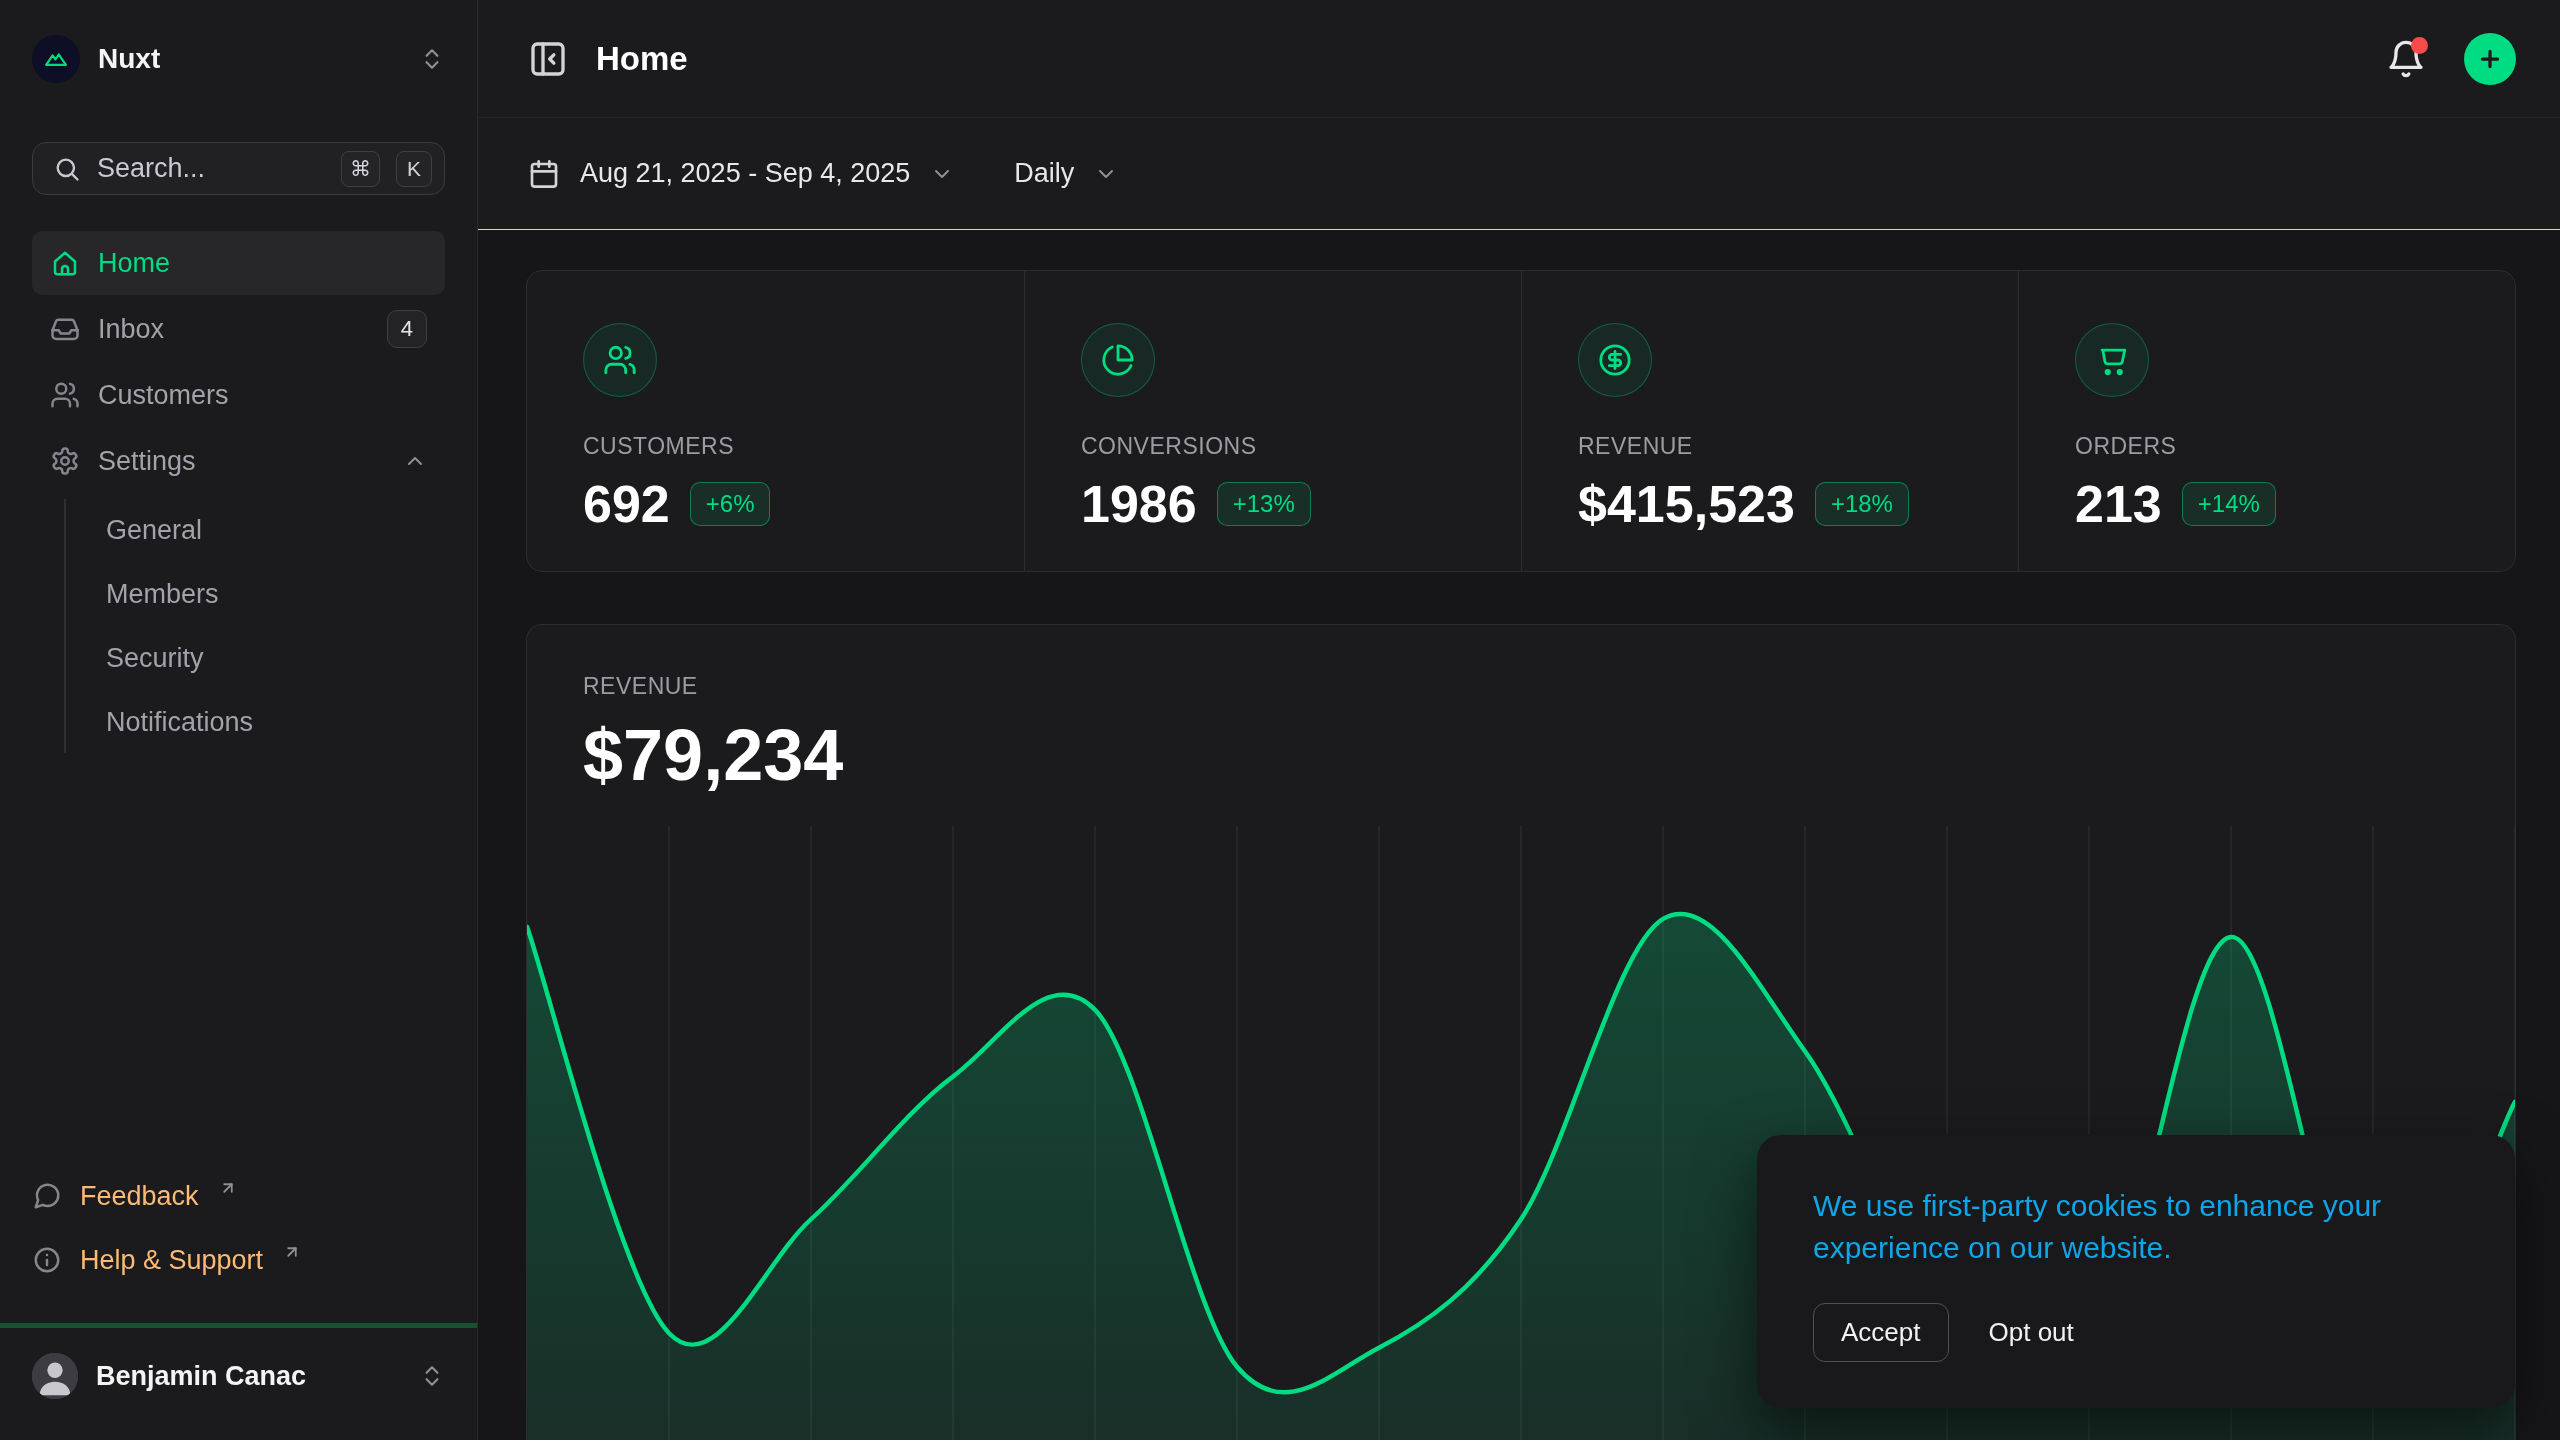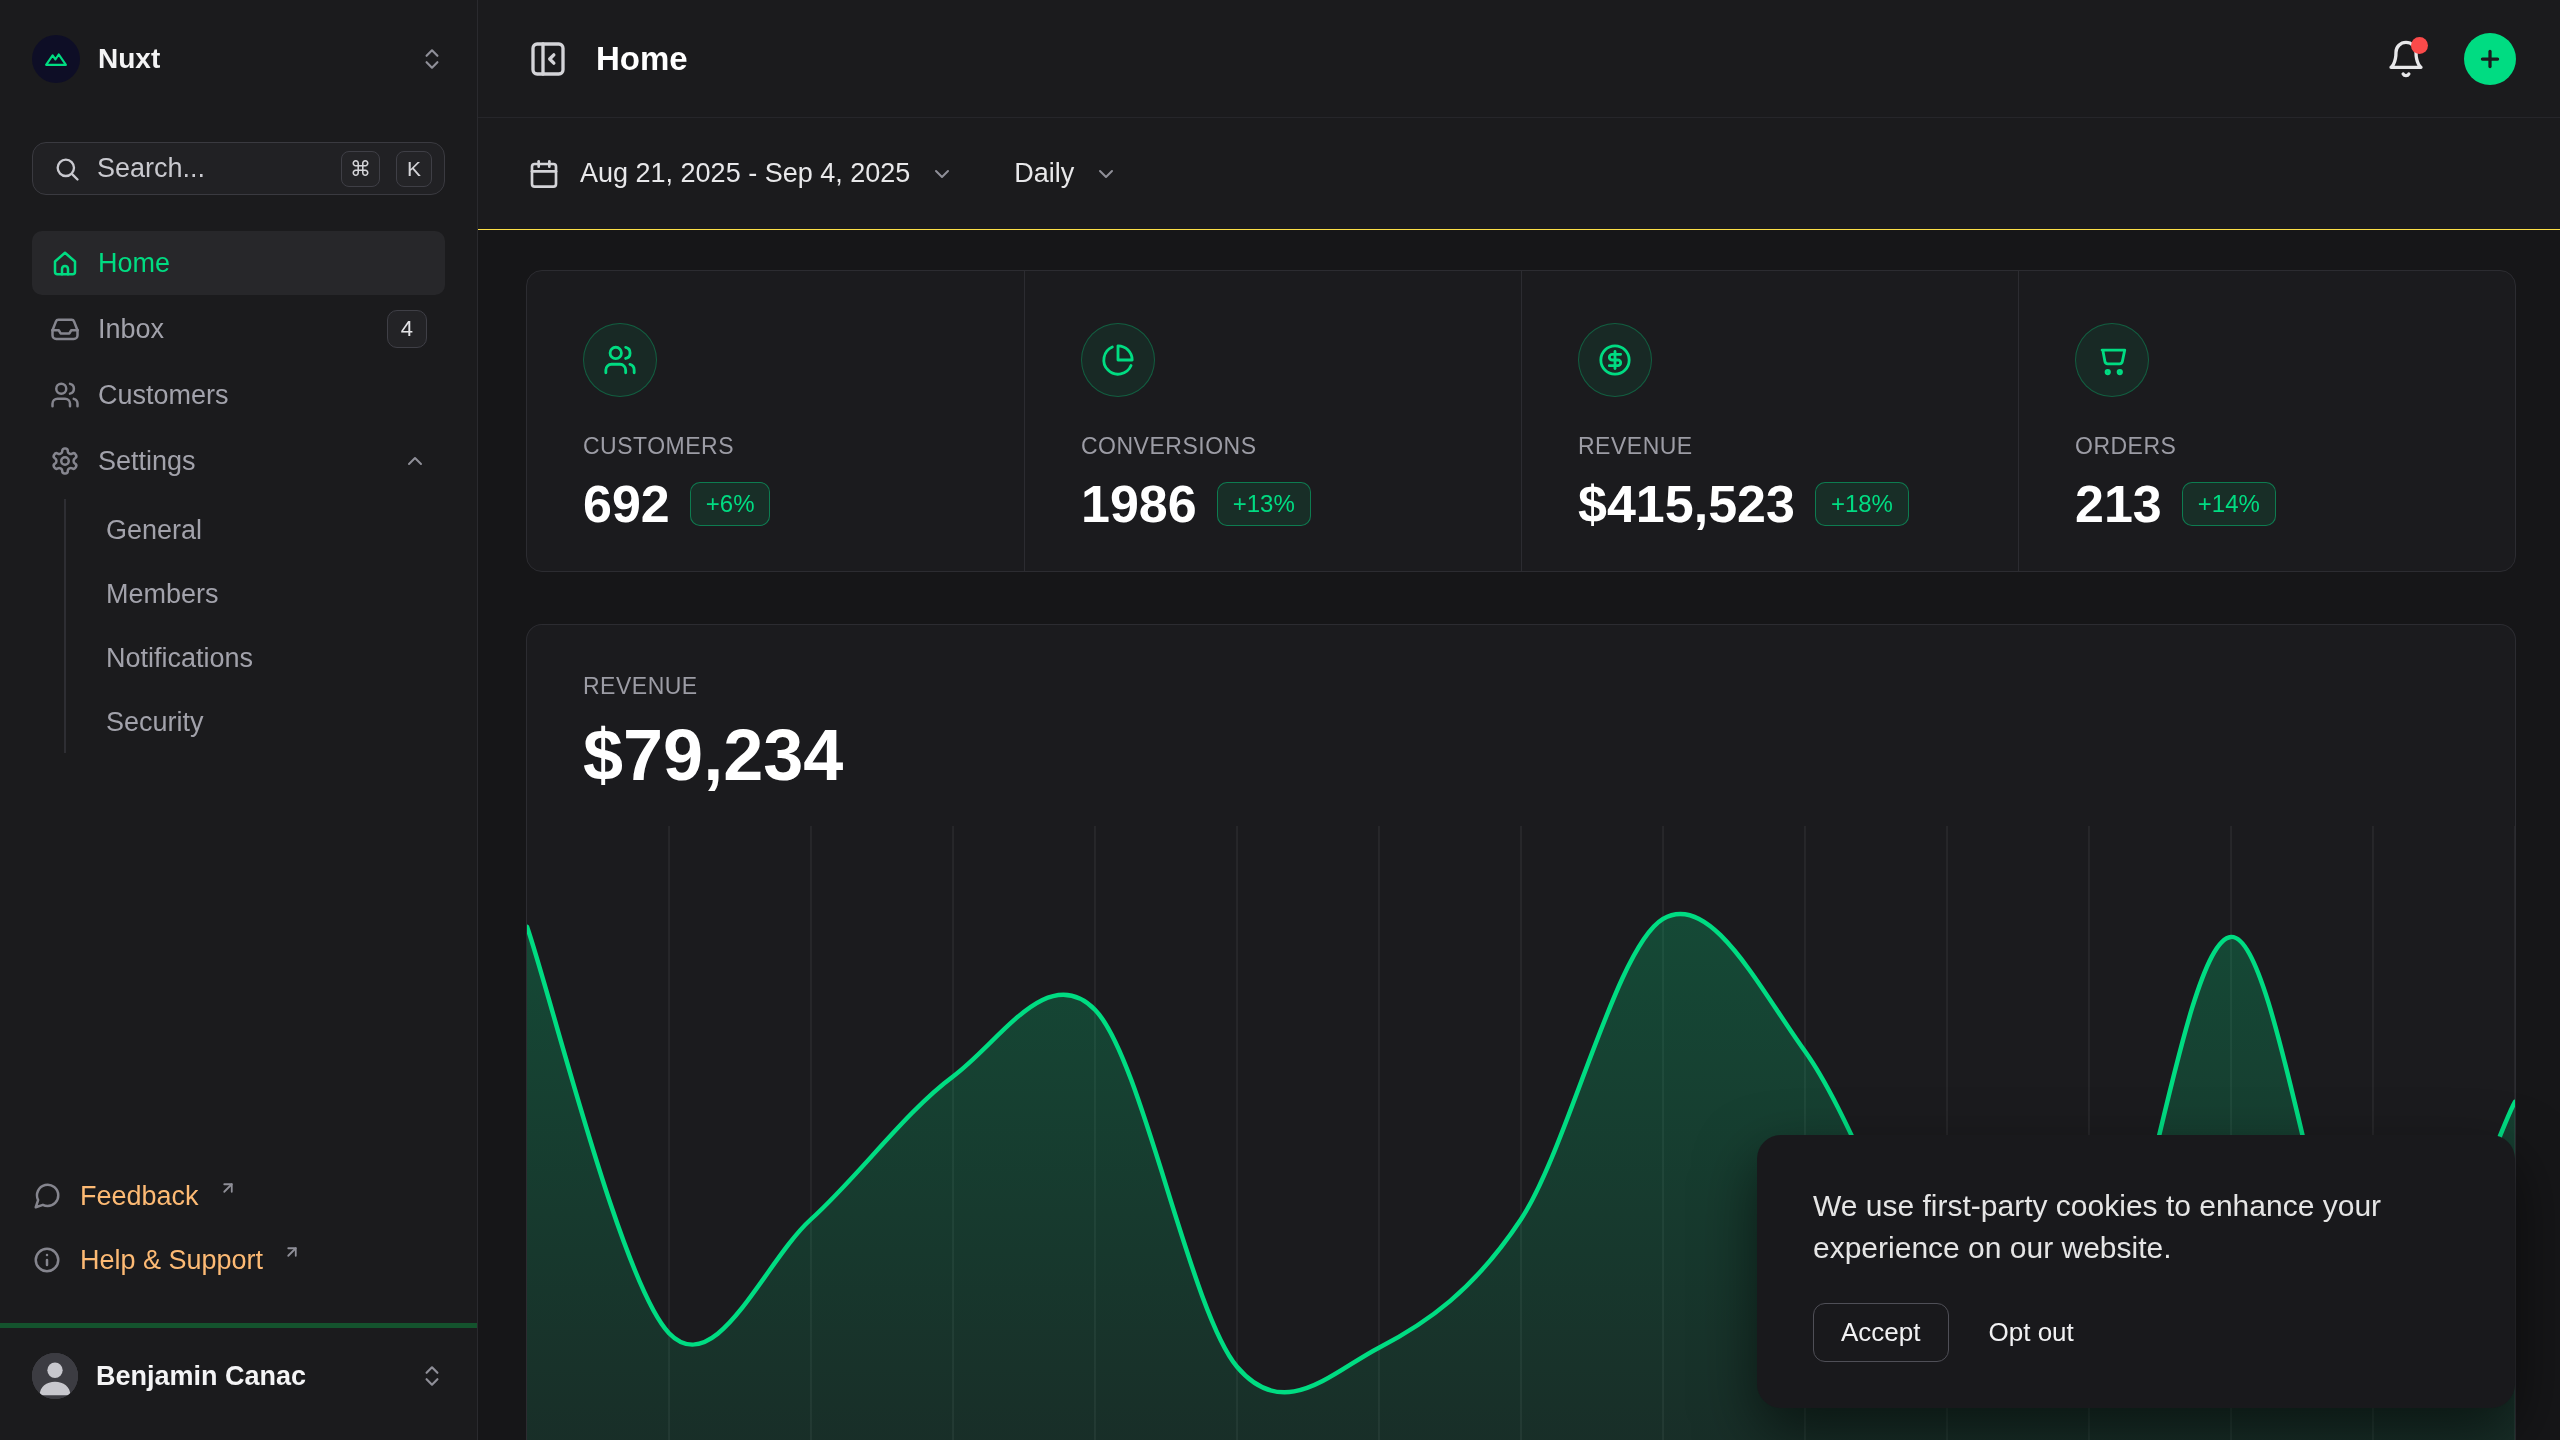--- a/index.html
+++ b/index.html
@@ -236,8 +236,8 @@
       <div class="subnav">
         <div class="subnav-item">General</div>
         <div class="subnav-item">Members</div>
+        <div class="subnav-item">Security</div>
         <div class="subnav-item">Notifications</div>
-        <div class="subnav-item">Security</div>
       </div>
     </nav>
 

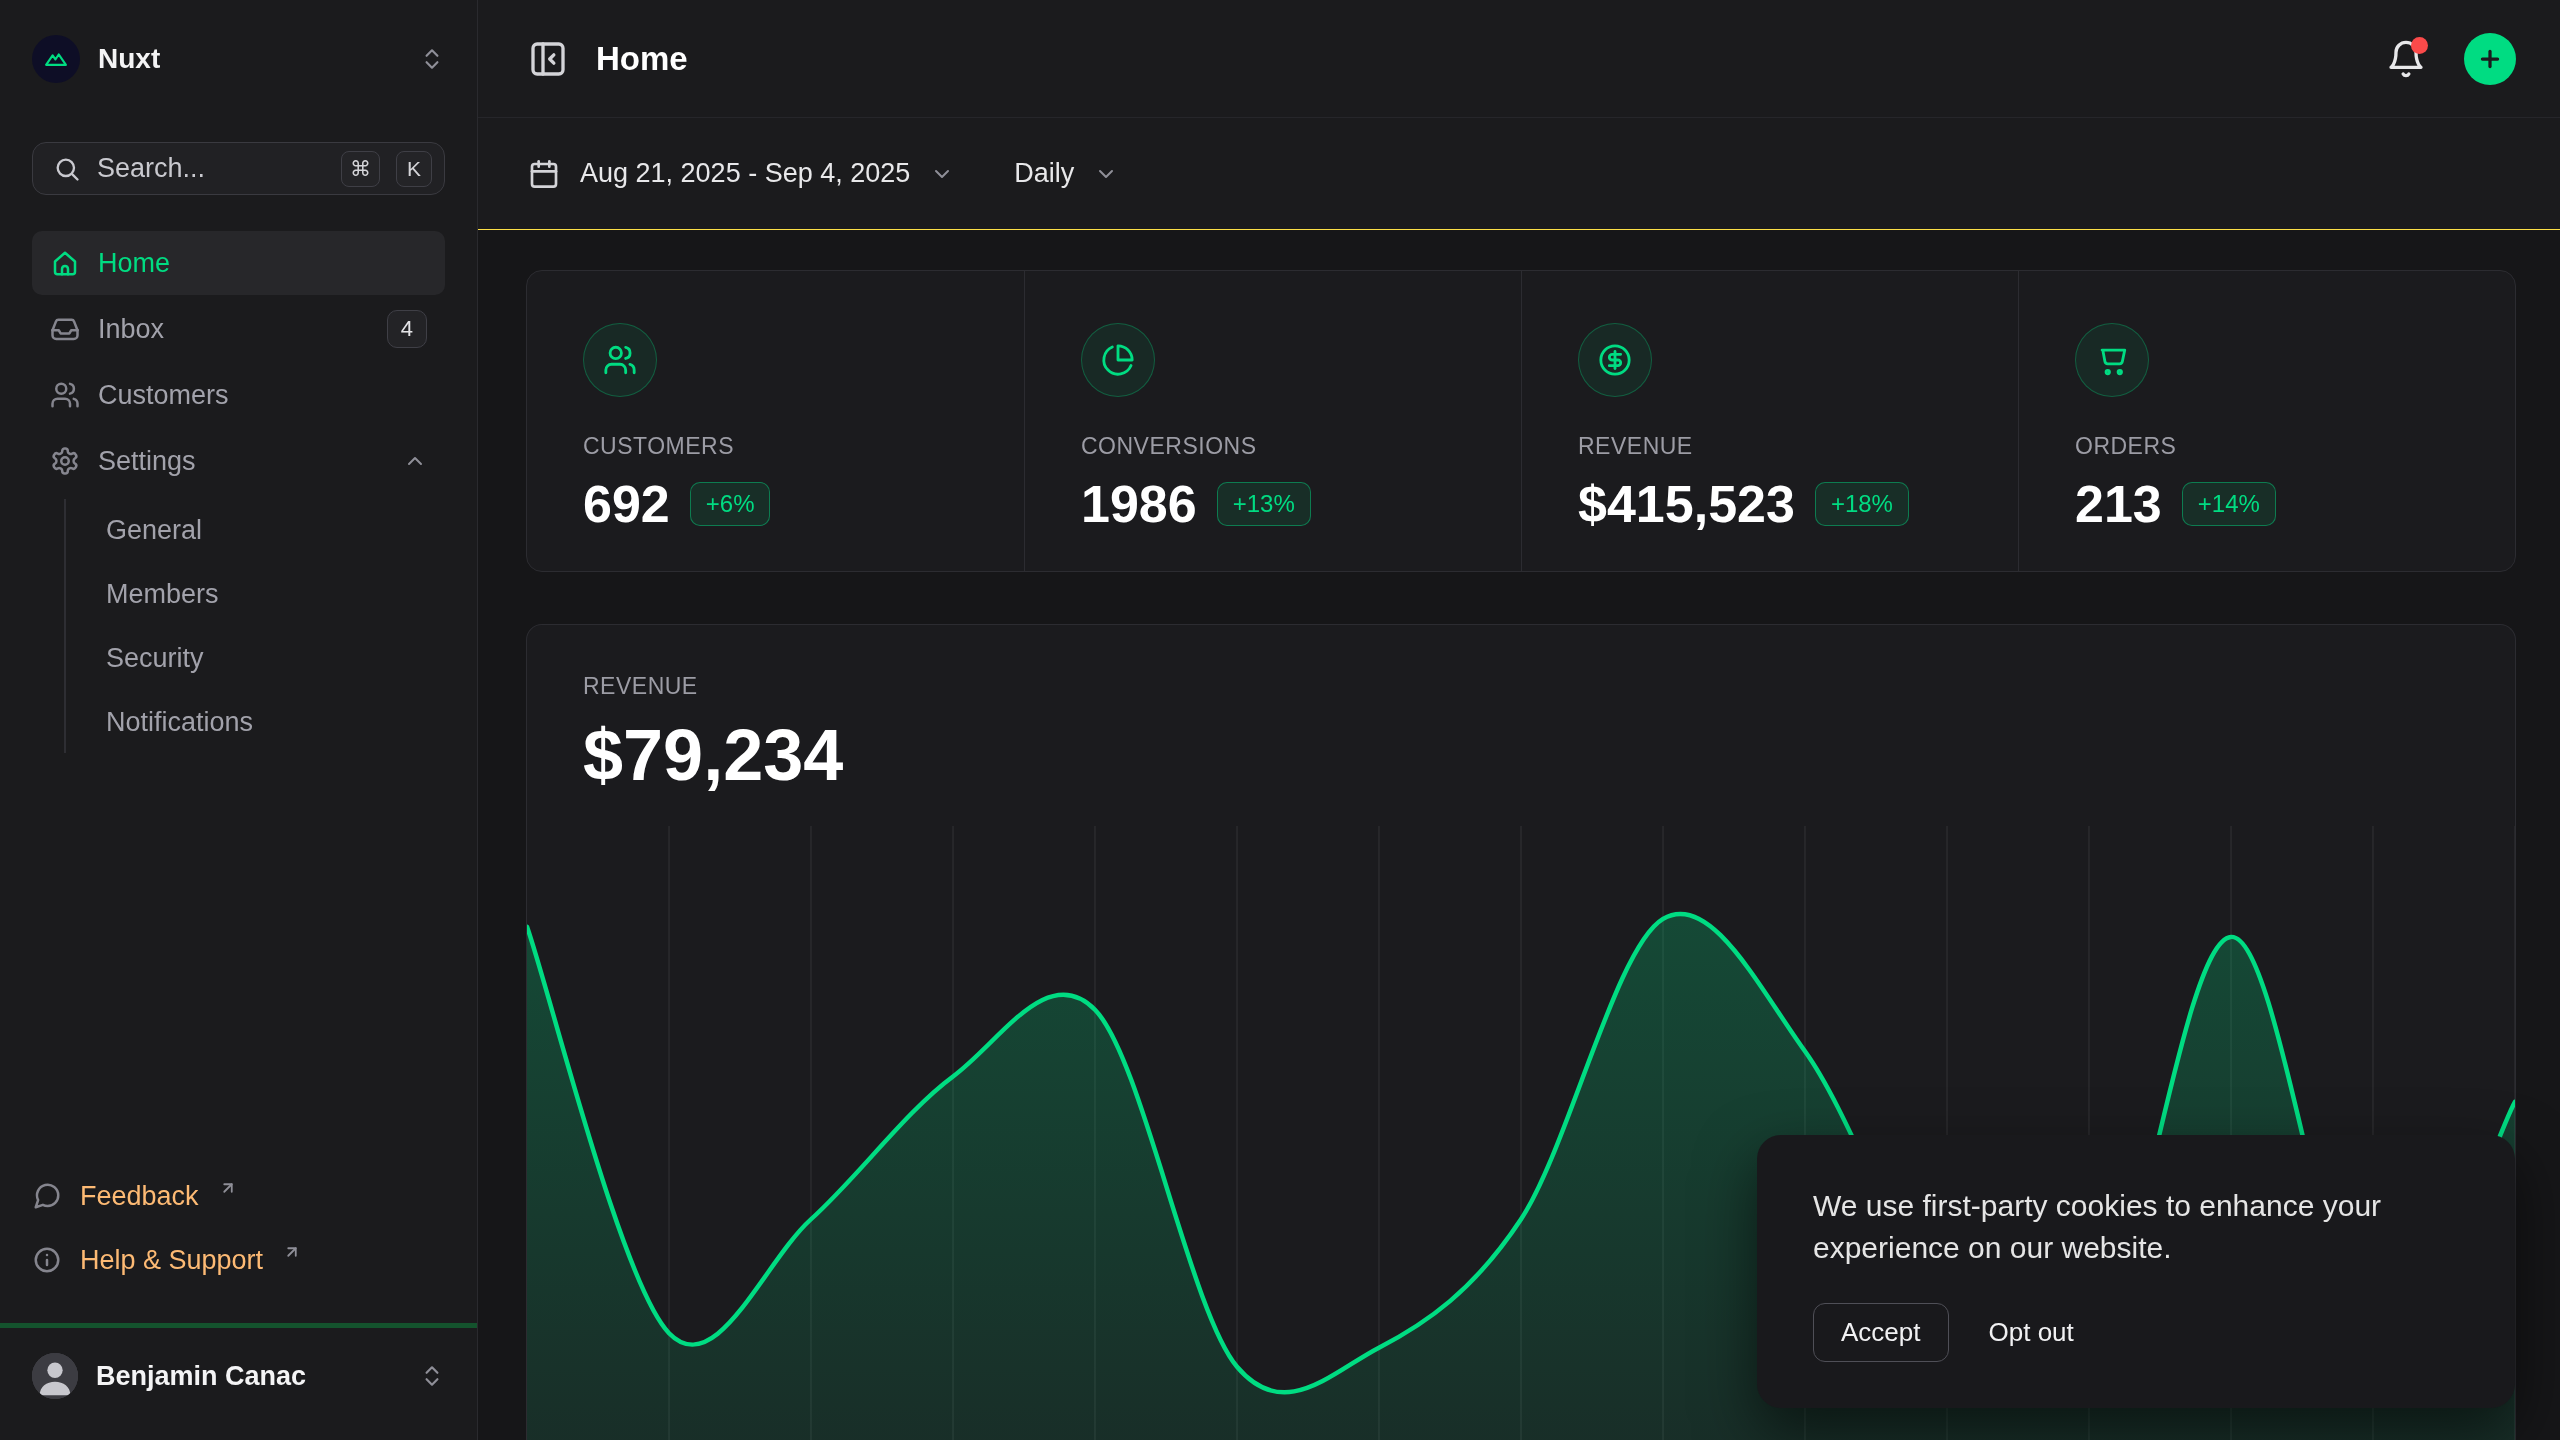--- a/index.html
+++ b/index.html
@@ -137,7 +137,7 @@
     background:#19191c; border-radius:24px; padding:50px 56px 46px 56px;
     box-shadow:0 24px 60px rgba(0,0,0,0.55); z-index:10;
   }
-  .cookie-text { font-size:30px; line-height:42px; color:#e5e5e5; }
+  .cookie-text { font-size:30px; line-height:42px; color:#0ea5e9; }
   .cookie-actions { margin-top:34px; display:flex; align-items:center; gap:30px; }
   .btn-accept { background:transparent; border:1px solid #4f4f57; border-radius:12px;
     color:#f1f1f3; font-family:inherit; font-size:26px; padding:13px 27px; cursor:pointer;text-align:right; }

